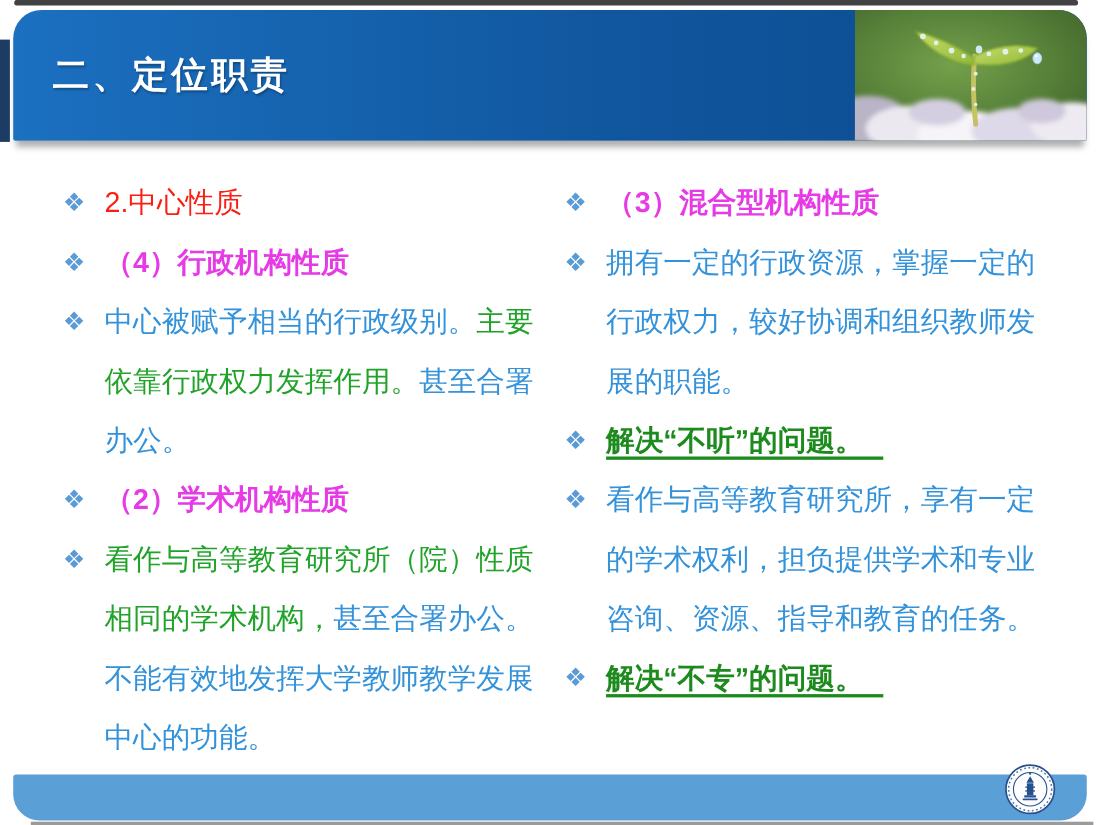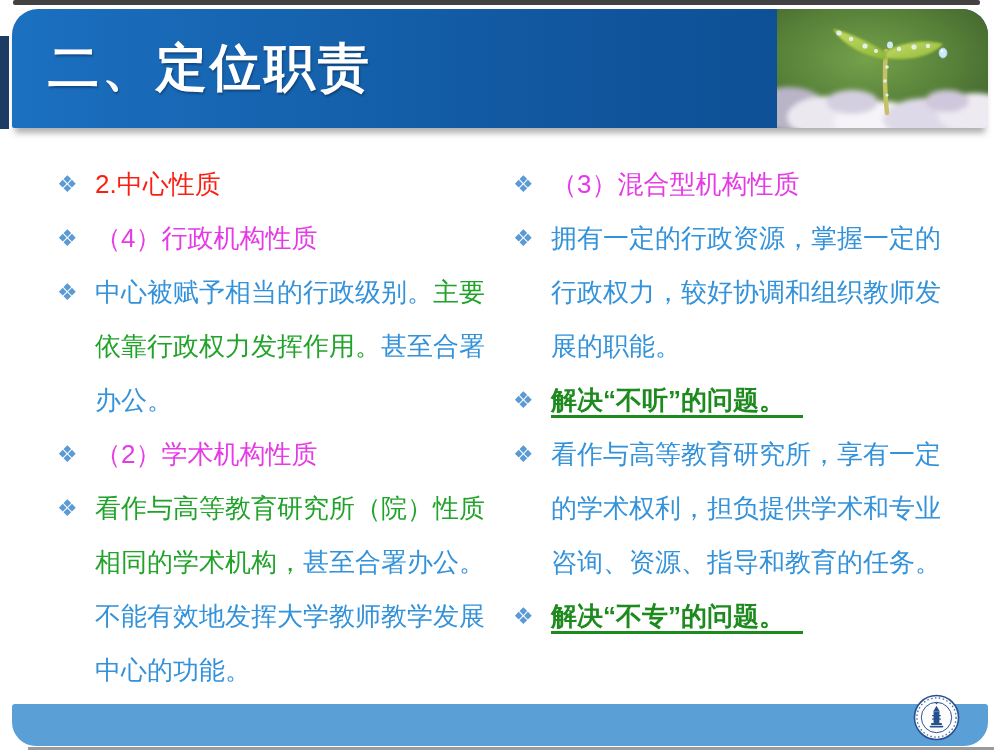--- a/index.html
+++ b/index.html
@@ -33,7 +33,7 @@
   .header-title {
     position:absolute; left:36px; top:0; height:100%;
     display:flex; align-items:center;
-    font-size:51px; font-weight:bold; color:#ffffff; letter-spacing:3px;
+    font-size:33px; font-weight:bold; color:#ffffff; letter-spacing:3px;
     text-shadow:1px 2px 2px rgba(0,0,0,0.3);
   }
   .header-photo {

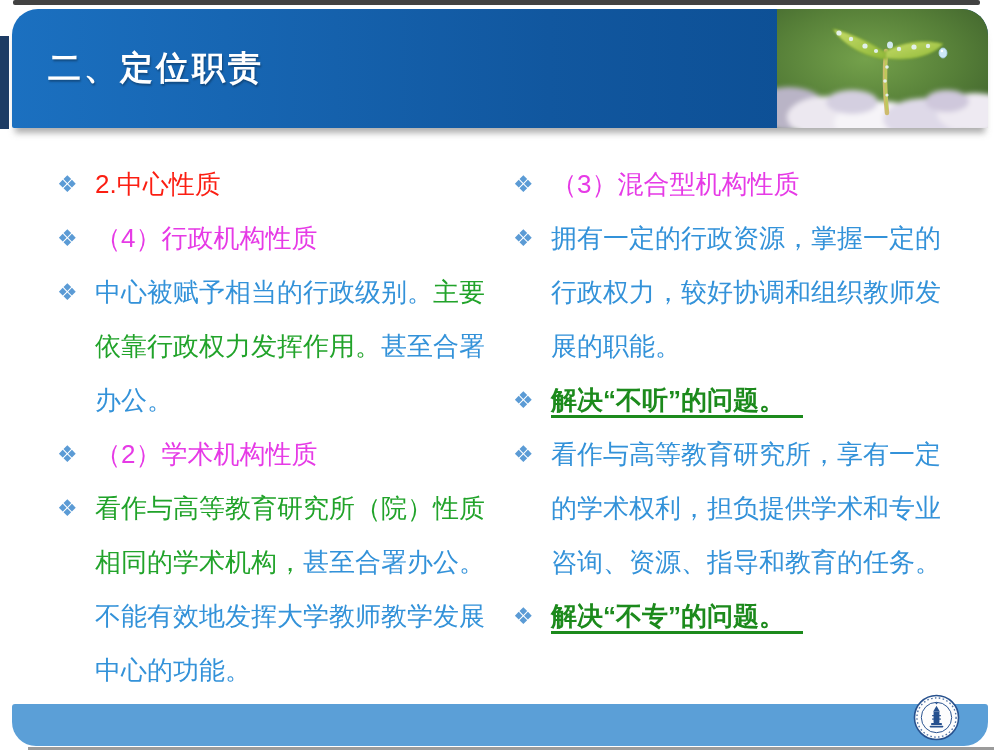--- a/index.html
+++ b/index.html
@@ -55,7 +55,7 @@
   .btext { flex:1; font-size:26px; line-height:54px; }
 
   .seg-red     { color:var(--red); }
-  .seg-magenta { color:var(--magenta); }
+  .seg-magenta { color:var(--magenta);font-weight:bold; }
   .seg-blue    { color:var(--blue); }
   .seg-green   { color:var(--green); }
   .seg-green-em{

